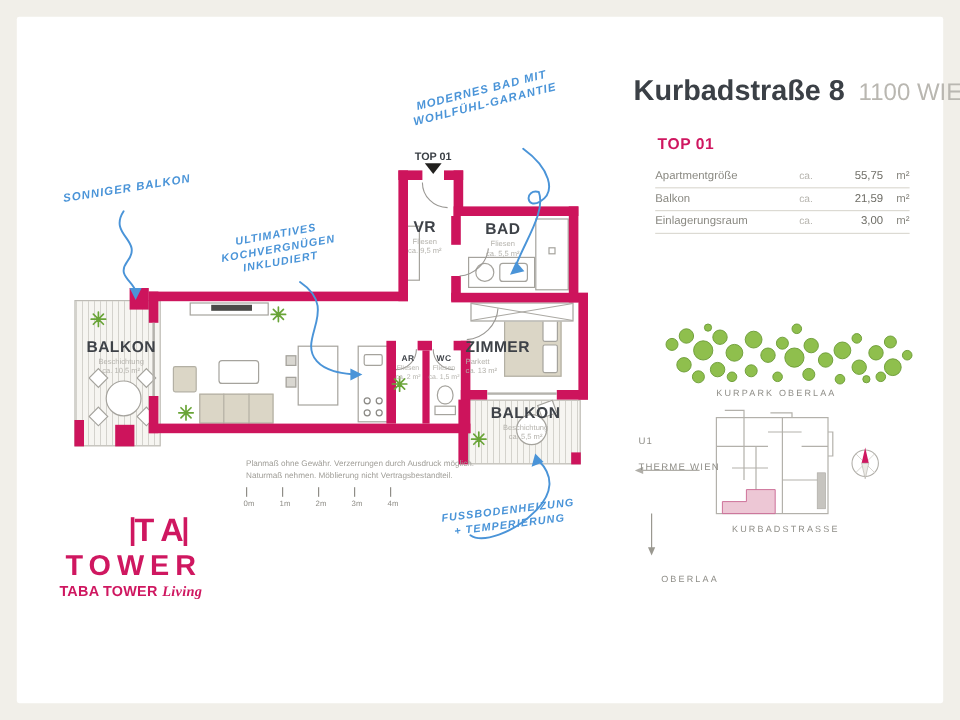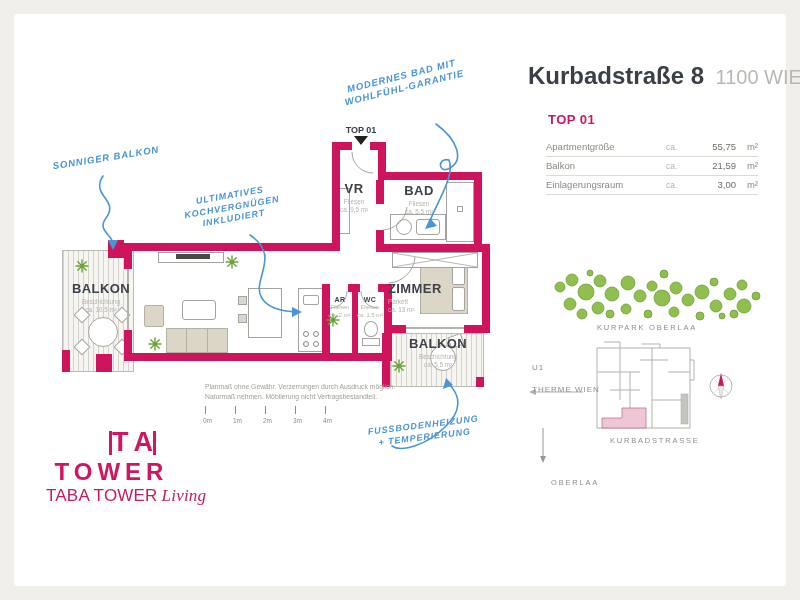--- a/index.html
+++ b/index.html
@@ -35,7 +35,7 @@
   .logo-big{font-size:27px;font-weight:bold;letter-spacing:7px;margin-right:-7px;}
   .logo-tower{font-size:24px;font-weight:bold;letter-spacing:5px;margin-right:-5px;margin-top:1px;}
   .logo-by{font-family:"Liberation Serif",serif;font-style:italic;font-size:13px;margin:3px 0 2px 0;}
-  .logo-brand{font-size:17px;font-weight:normal;letter-spacing:.2px;white-space:nowrap;}
+  .logo-brand{font-size:12px;font-weight:bold;letter-spacing:.2px;white-space:nowrap;}
   .logo-brand .lv{font-family:"Liberation Serif",serif;font-style:italic;margin-left:4px;}
   svg.overlay{position:absolute;left:0;top:0;z-index:7;pointer-events:none;}
 </style>

